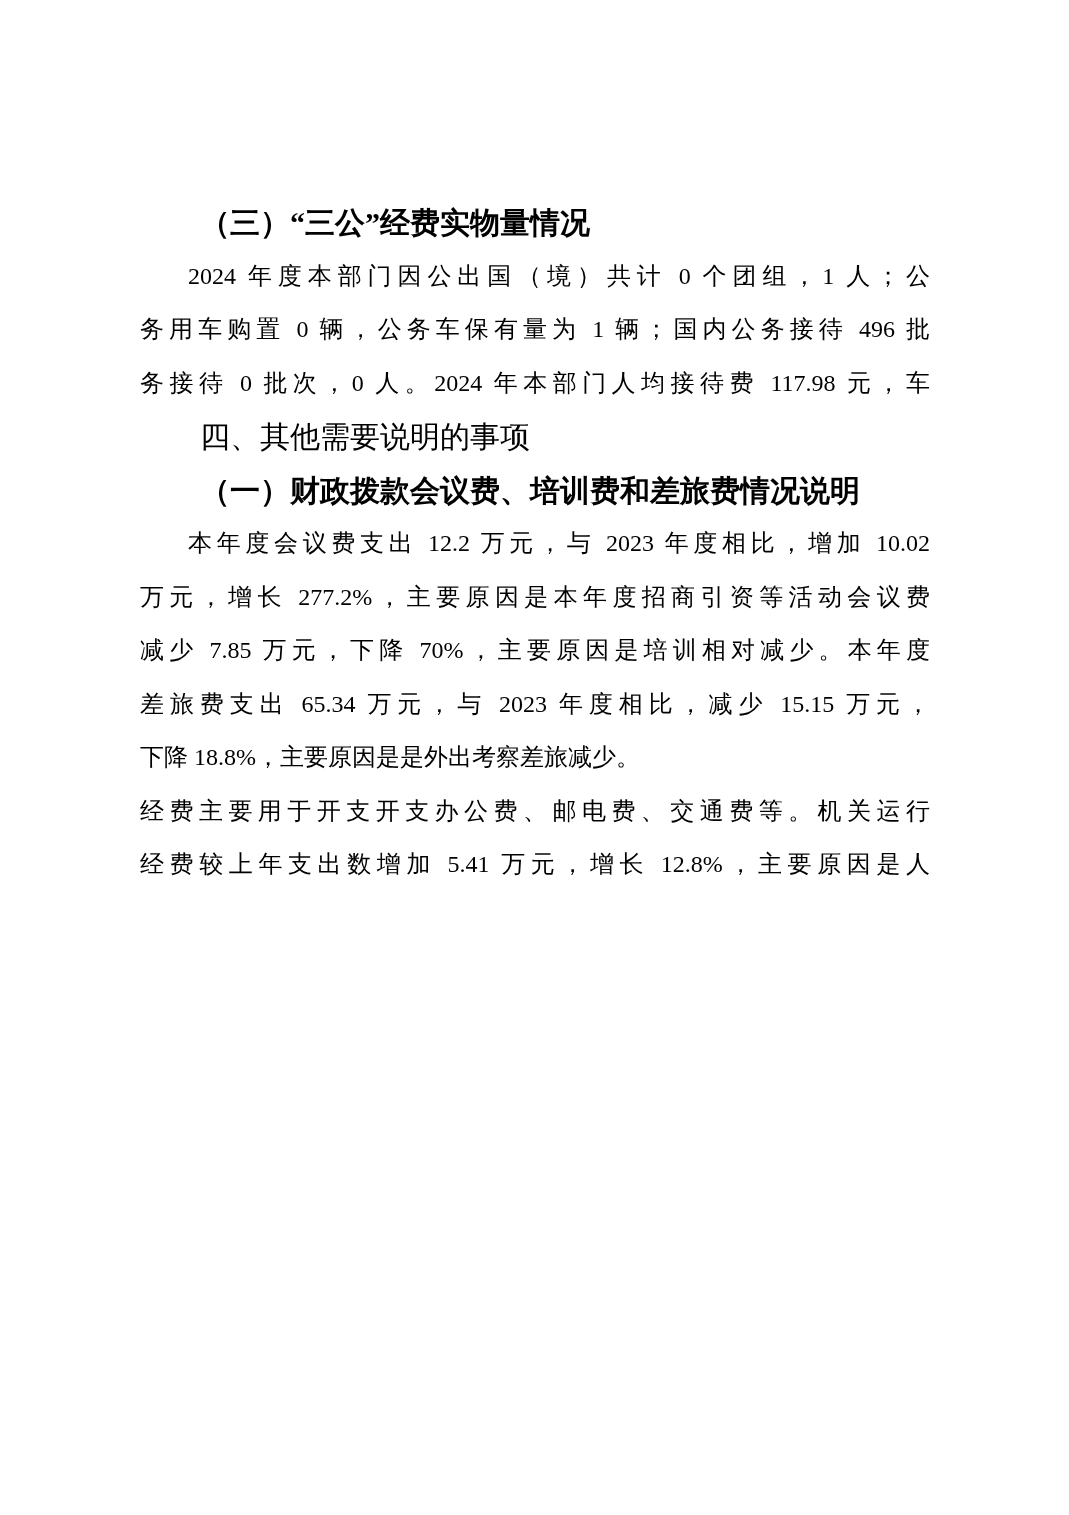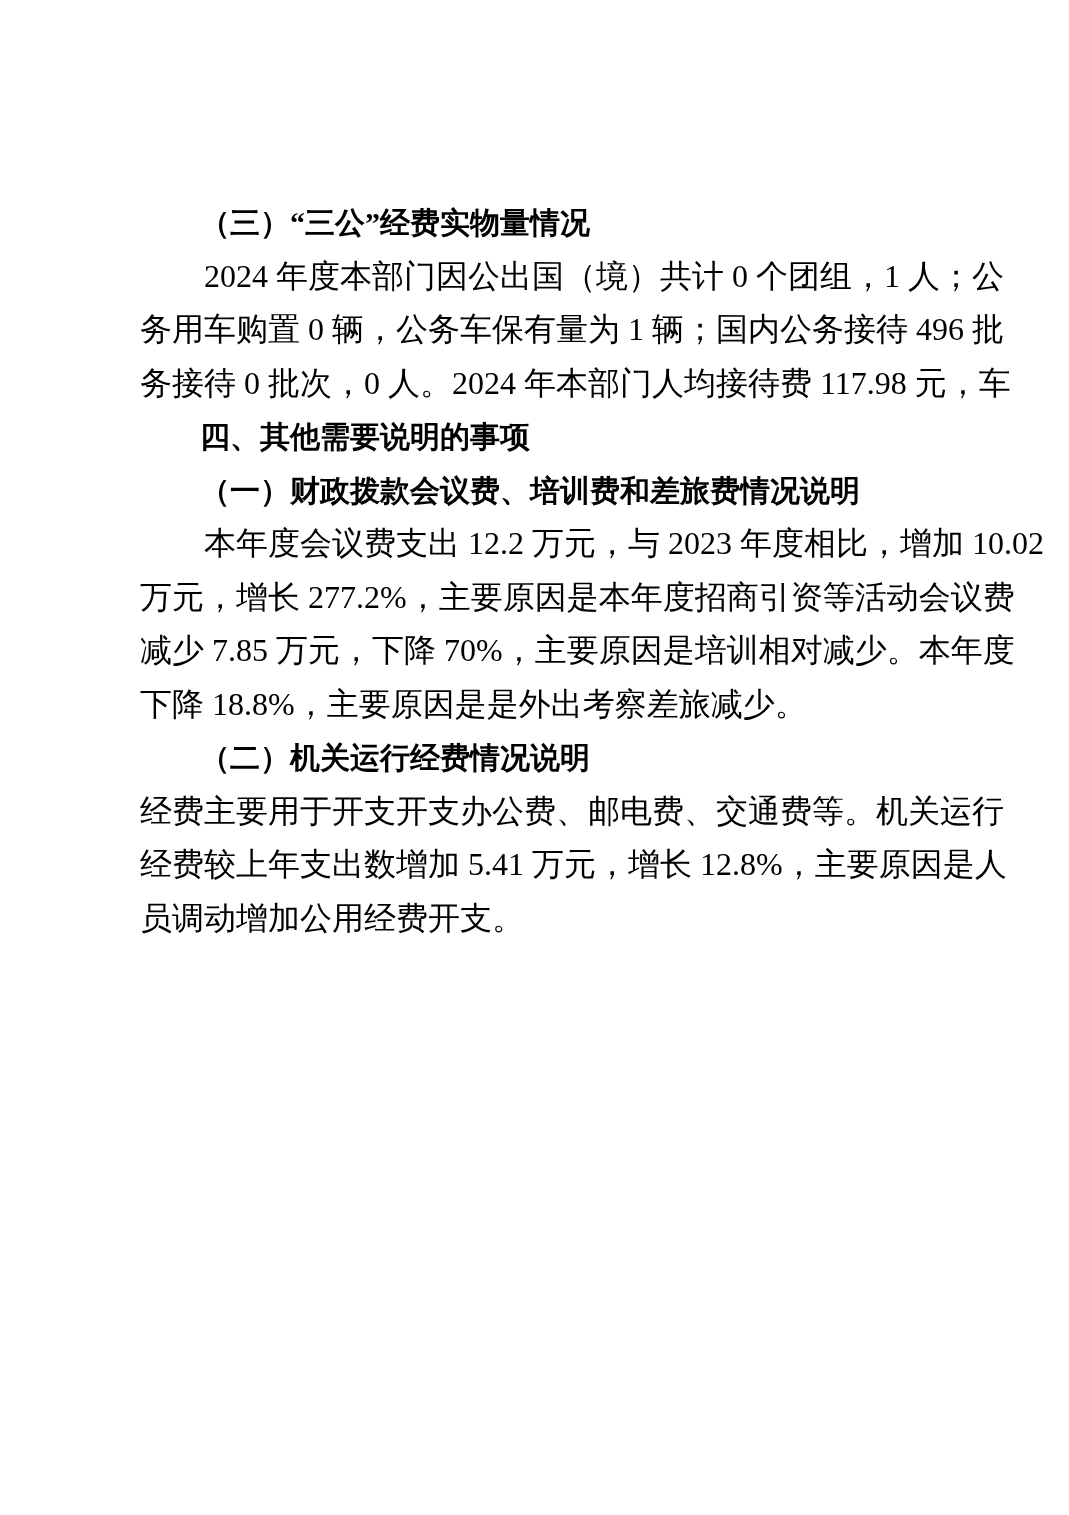--- a/index.html
+++ b/index.html
@@ -25,7 +25,7 @@
   .line {
     height: 53.5px;
     line-height: 53.5px;
-    font-size: 32px;
+    font-size: 24px;
     text-align: justify;
     text-justify: inter-character;
     white-space: nowrap;

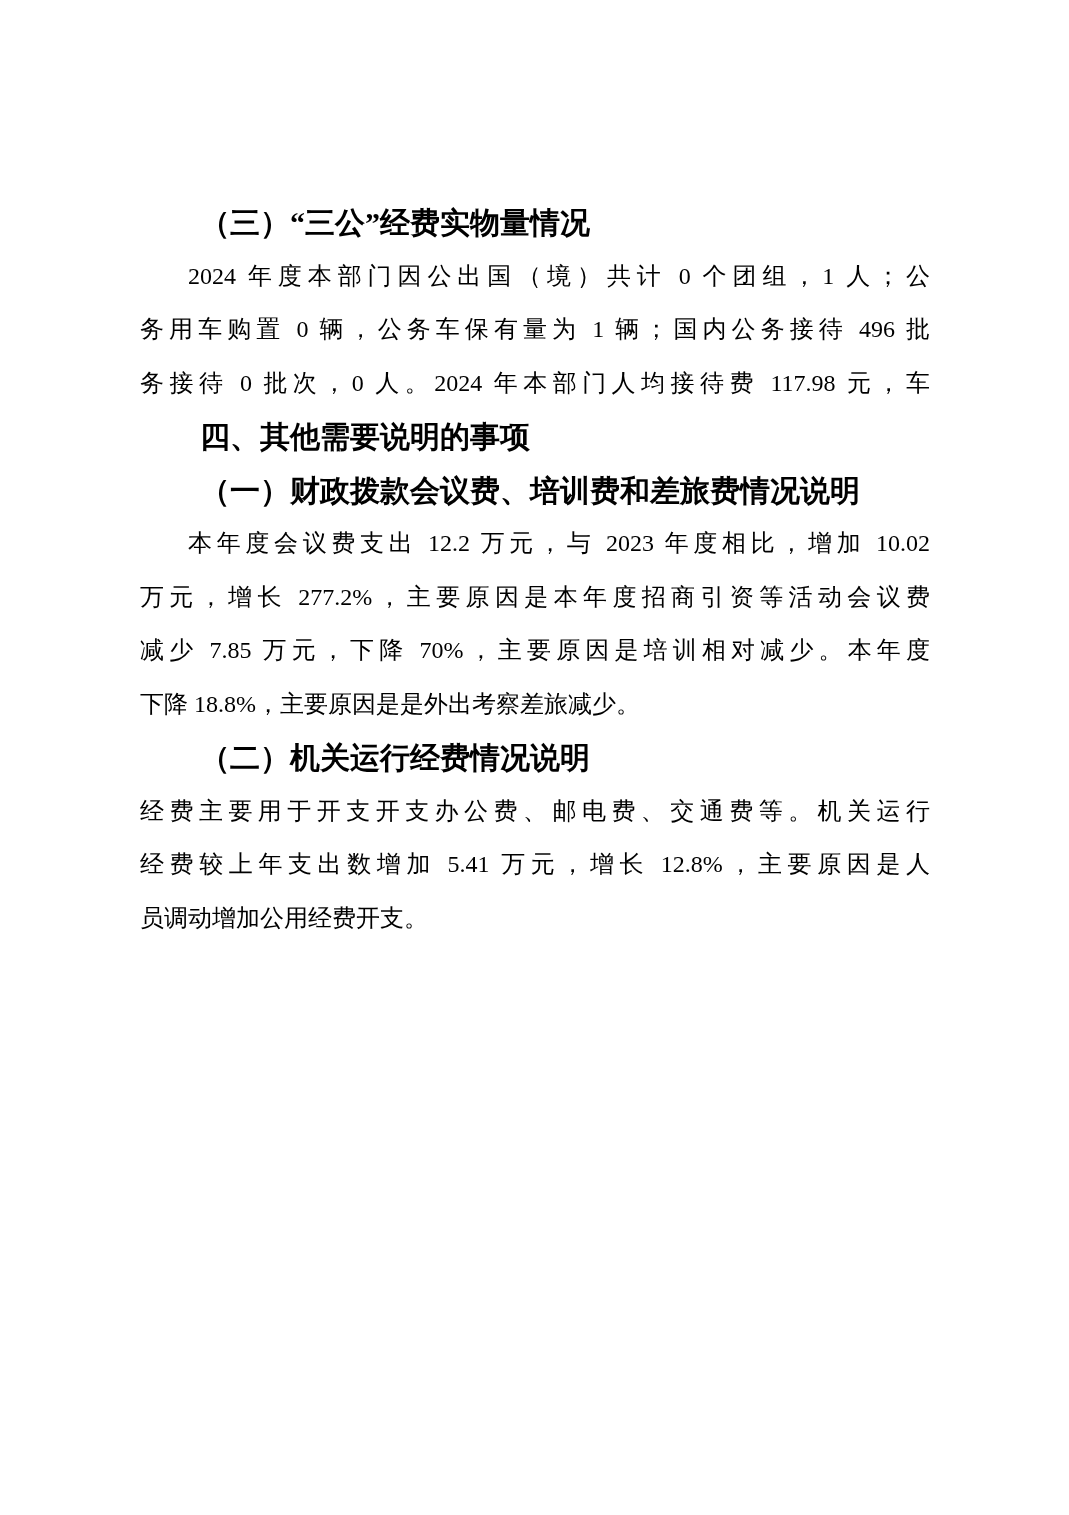--- a/index.html
+++ b/index.html
@@ -46,7 +46,7 @@
     font-family: "Liberation Serif", "DejaVu Serif", serif;
   }
   .heading-hei {
-    font-weight: bold;
+    font-weight: normal;
     font-size: 30px;
     font-family: "Liberation Sans", "DejaVu Sans", sans-serif;
   }

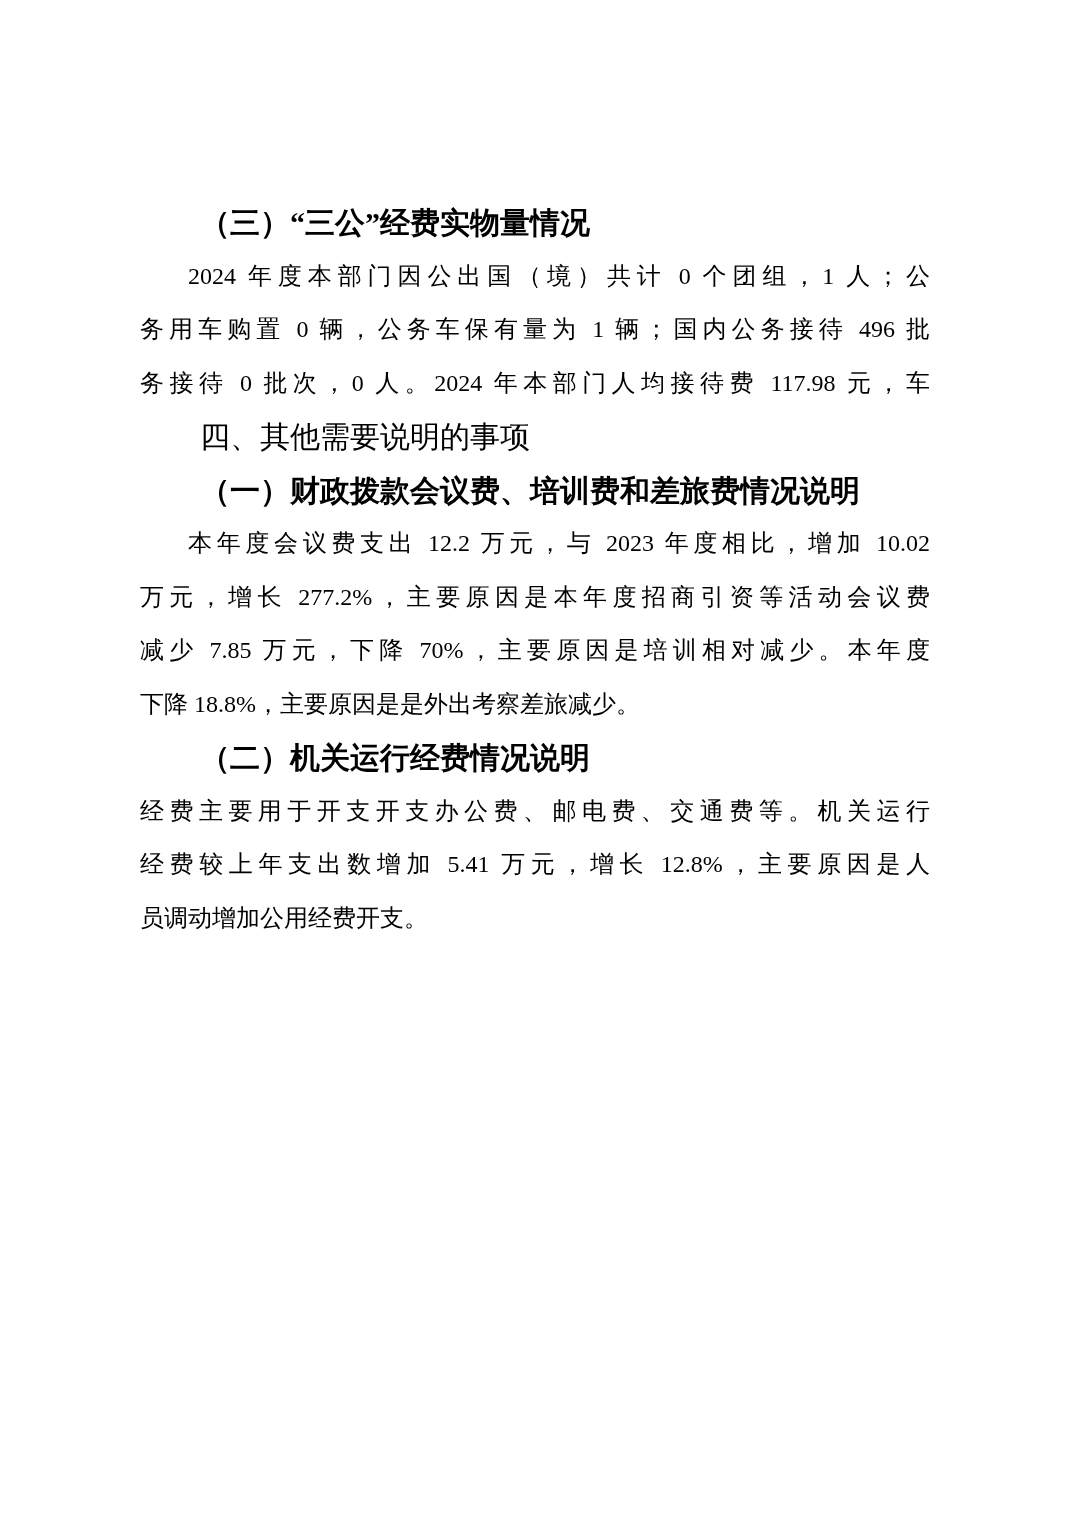--- a/index.html
+++ b/index.html
@@ -75,6 +75,7 @@
       <div class="line body indent fill">本年度会议费支出 12.2 万元，与 2023 年度相比，增加 10.02</div>
       <div class="line body fill">万元，增长 277.2%，主要原因是本年度招商引资等活动会议费</div>
       <div class="line body fill">减少 7.85 万元，下降 70%，主要原因是培训相对减少。本年度</div>
+      <div class="line body fill">差旅费支出 65.34 万元，与 2023 年度相比，减少 15.15 万元，</div>
       <div class="line body last">下降 18.8%，主要原因是是外出考察差旅减少。</div>
       <div class="line heading-kai indent last">（二）机关运行经费情况说明</div>
       <div class="line body fill">经费主要用于开支开支办公费、邮电费、交通费等。机关运行</div>

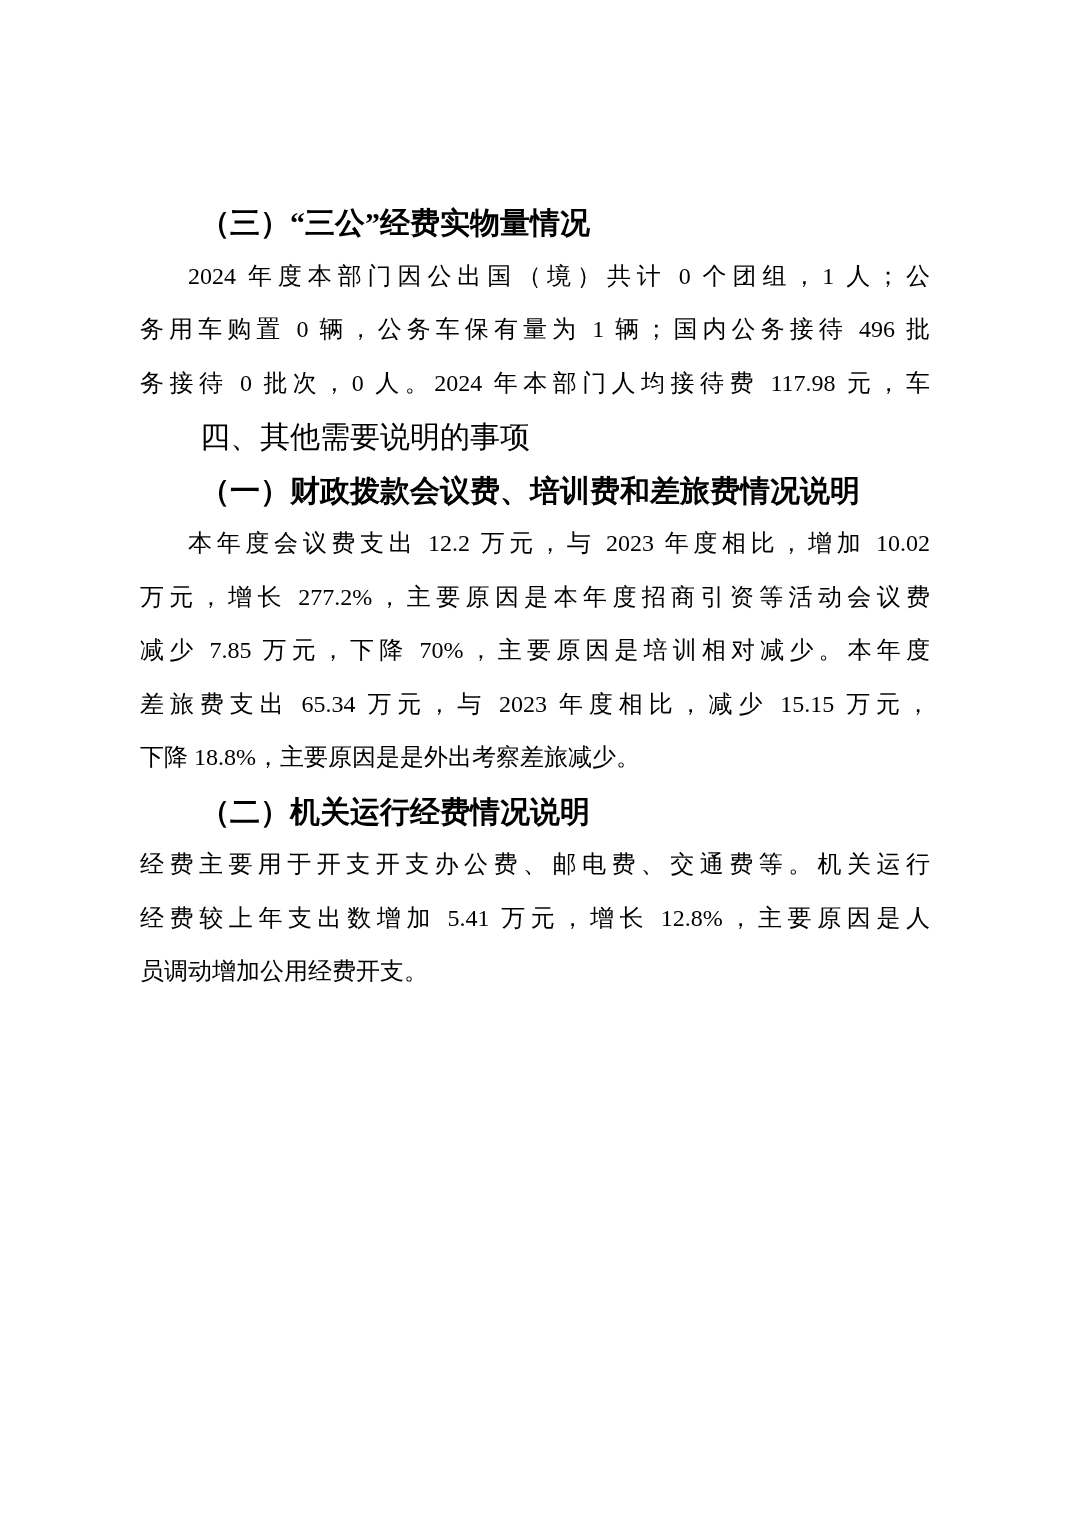--- a/index.html
+++ b/index.html
@@ -77,7 +77,6 @@
       <div class="line body fill">减少 7.85 万元，下降 70%，主要原因是培训相对减少。本年度</div>
       <div class="line body fill">差旅费支出 65.34 万元，与 2023 年度相比，减少 15.15 万元，</div>
       <div class="line body last">下降 18.8%，主要原因是是外出考察差旅减少。</div>
-      <div class="line heading-kai indent last">（二）机关运行经费情况说明</div>
       <div class="line body fill">经费主要用于开支开支办公费、邮电费、交通费等。机关运行</div>
       <div class="line body fill">经费较上年支出数增加 5.41 万元，增长 12.8%，主要原因是人</div>
       <div class="line body last">员调动增加公用经费开支。</div>

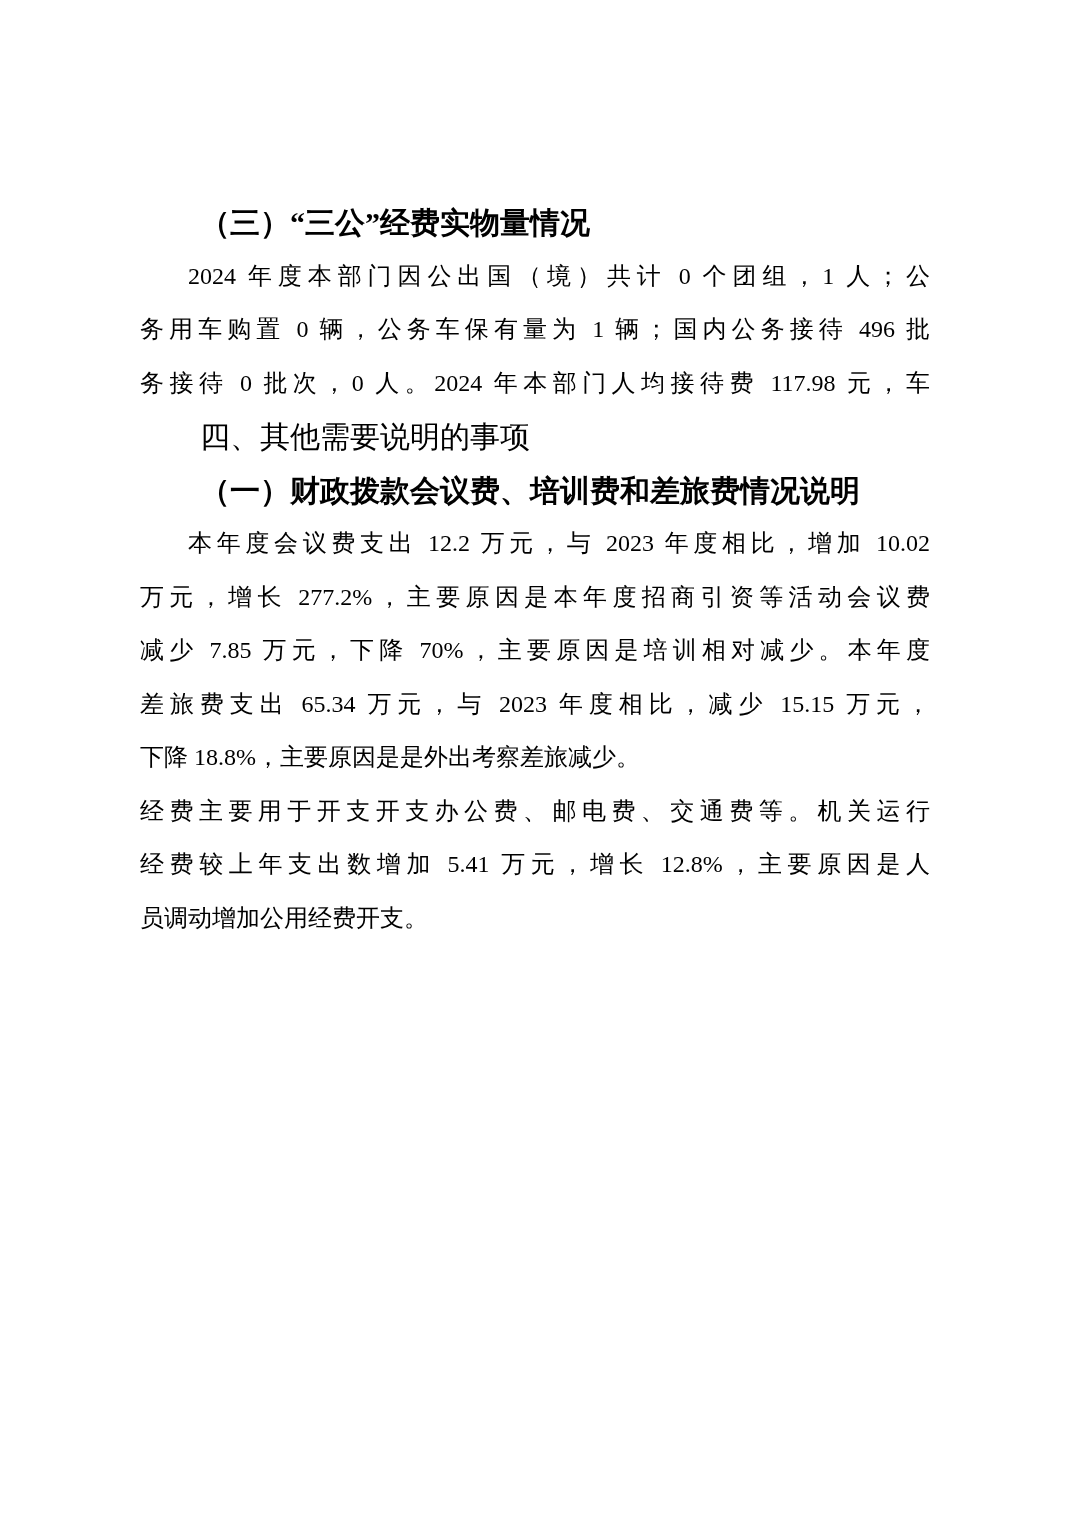--- a/index.html
+++ b/index.html
@@ -79,7 +79,6 @@
       <div class="line body last">下降 18.8%，主要原因是是外出考察差旅减少。</div>
       <div class="line body fill">经费主要用于开支开支办公费、邮电费、交通费等。机关运行</div>
       <div class="line body fill">经费较上年支出数增加 5.41 万元，增长 12.8%，主要原因是人</div>
-      <div class="line body last">员调动增加公用经费开支。</div>
     </div>
   <div class="page-number">- 8 -</div>
 </div>

